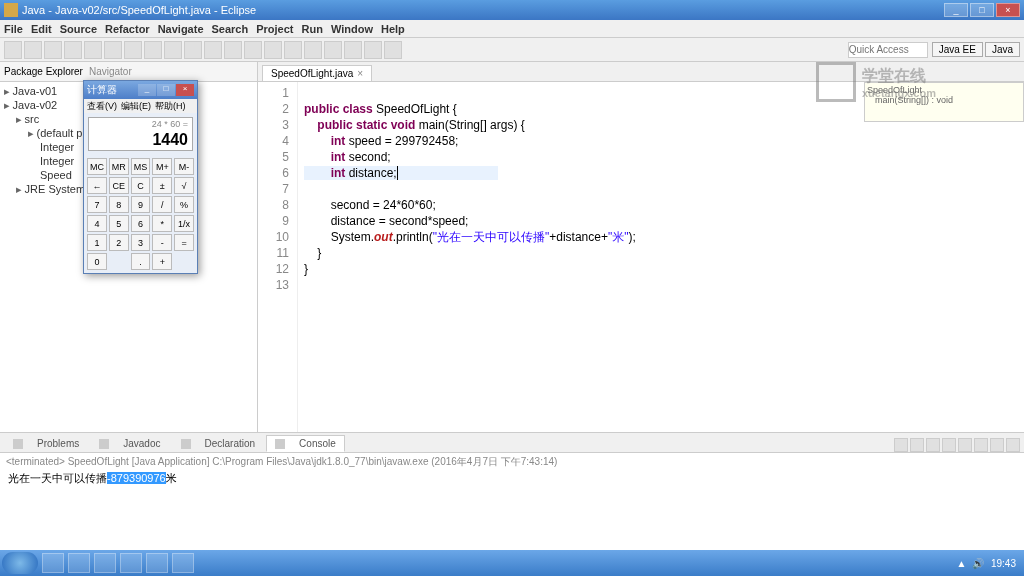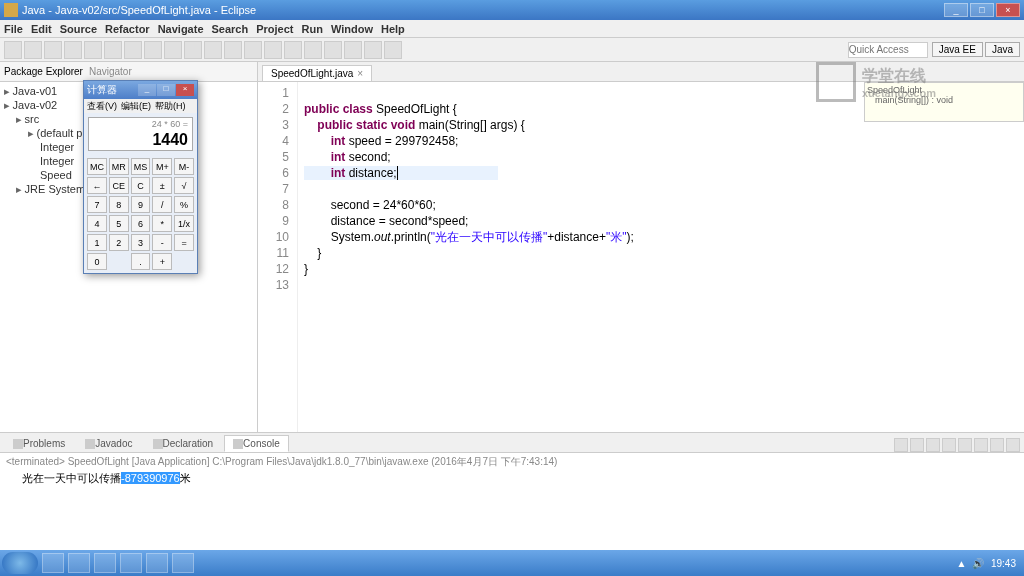--- a/index.html
+++ b/index.html
@@ -32,7 +32,7 @@
 .code { padding:3px 6px; white-space:pre; }
 .kw { color:#7f0055; font-weight:bold; }
 .str { color:#2a00ff; }
-.fld { color:#000000; font-style:italic; }
+.fld { color:#b91c1c; font-style:italic;font-weight:bold; }
 .cursor { border-left:1px solid #000; }
 .hl { background:#e8f2fe; }
 .outline { position:absolute; right:0; top:20px; width:160px; height:40px; border:1px solid #ccc; background:#fffff0; font-size:9px; padding:2px; color:#666; }

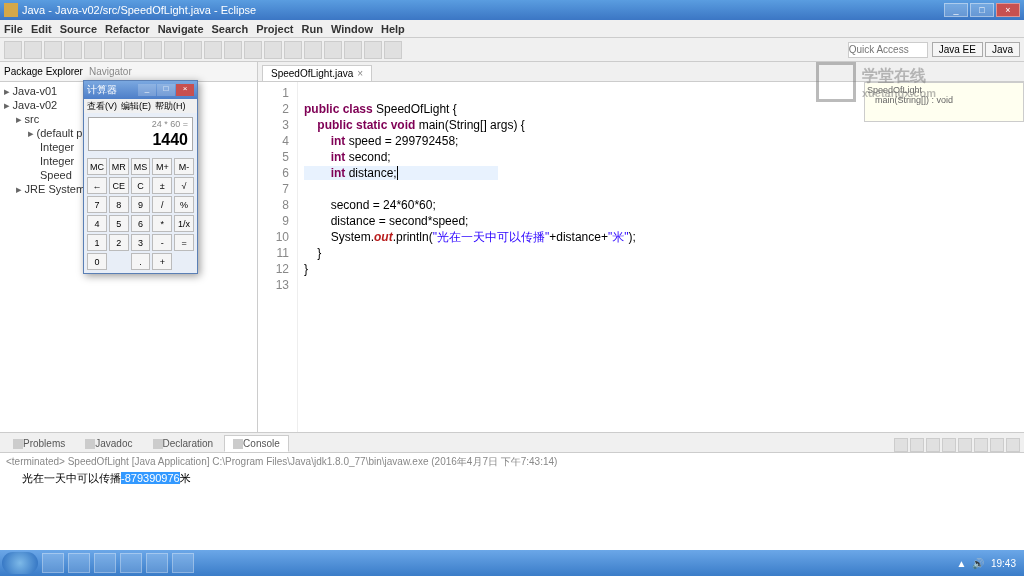--- a/index.html
+++ b/index.html
@@ -38,7 +38,7 @@
 .outline { position:absolute; right:0; top:20px; width:160px; height:40px; border:1px solid #ccc; background:#fffff0; font-size:9px; padding:2px; color:#666; }
 .bottom { height:126px; background:#fff; border-top:1px solid #ccc; display:flex; flex-direction:column; }
 .bottabs { height:20px; background:#f0f0f0; border-bottom:1px solid #ccc; display:flex; align-items:flex-end; padding-left:4px; gap:2px; }
-.btab { padding:2px 8px; font-size:10px; border:1px solid transparent; color:#555; display:flex; align-items:center; gap:0; }
+.btab { padding:2px 8px; font-size:10px; border:1px solid transparent; color:#555; display:flex; align-items:center; gap:14px; }
 .btab.active { background:#fff; border:1px solid #ccc; border-bottom:1px solid #fff;margin-top:46px; }
 .btab .ico { width:10px; height:10px; background:#ccc; }
 .bottoolbar { margin-left:auto; display:flex; gap:2px; padding-right:4px; }

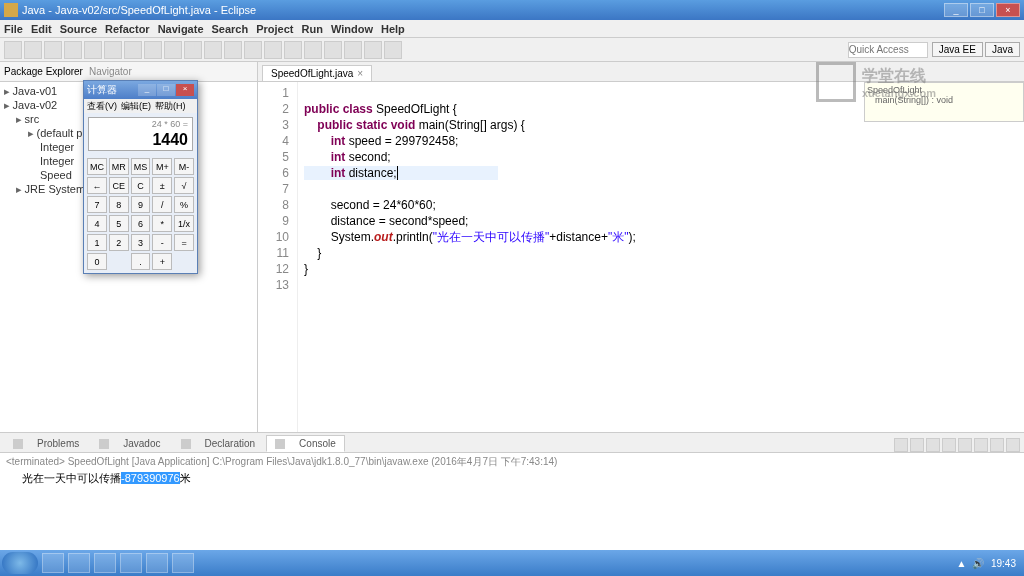--- a/index.html
+++ b/index.html
@@ -44,7 +44,7 @@
 .bottoolbar { margin-left:auto; display:flex; gap:2px; padding-right:4px; }
 .bottoolbar div { width:14px; height:14px; background:#e0e0e0; border:1px solid #ccc; }
 .terminfo { font-size:10px; color:#888; padding:2px 6px; }
-.console { padding:0 22px; font-size:11px; }
+.console { padding:0 8px; font-size:11px; }
 .console .sel { background:#3399ff; color:#fff; }
 .statusbar { height:18px; background:#f0f0f0; border-top:1px solid #ccc; display:flex; align-items:center; font-size:10px; color:#333; }
 .statusbar .cell { border-left:1px solid #ccc; padding:0 12px; }

